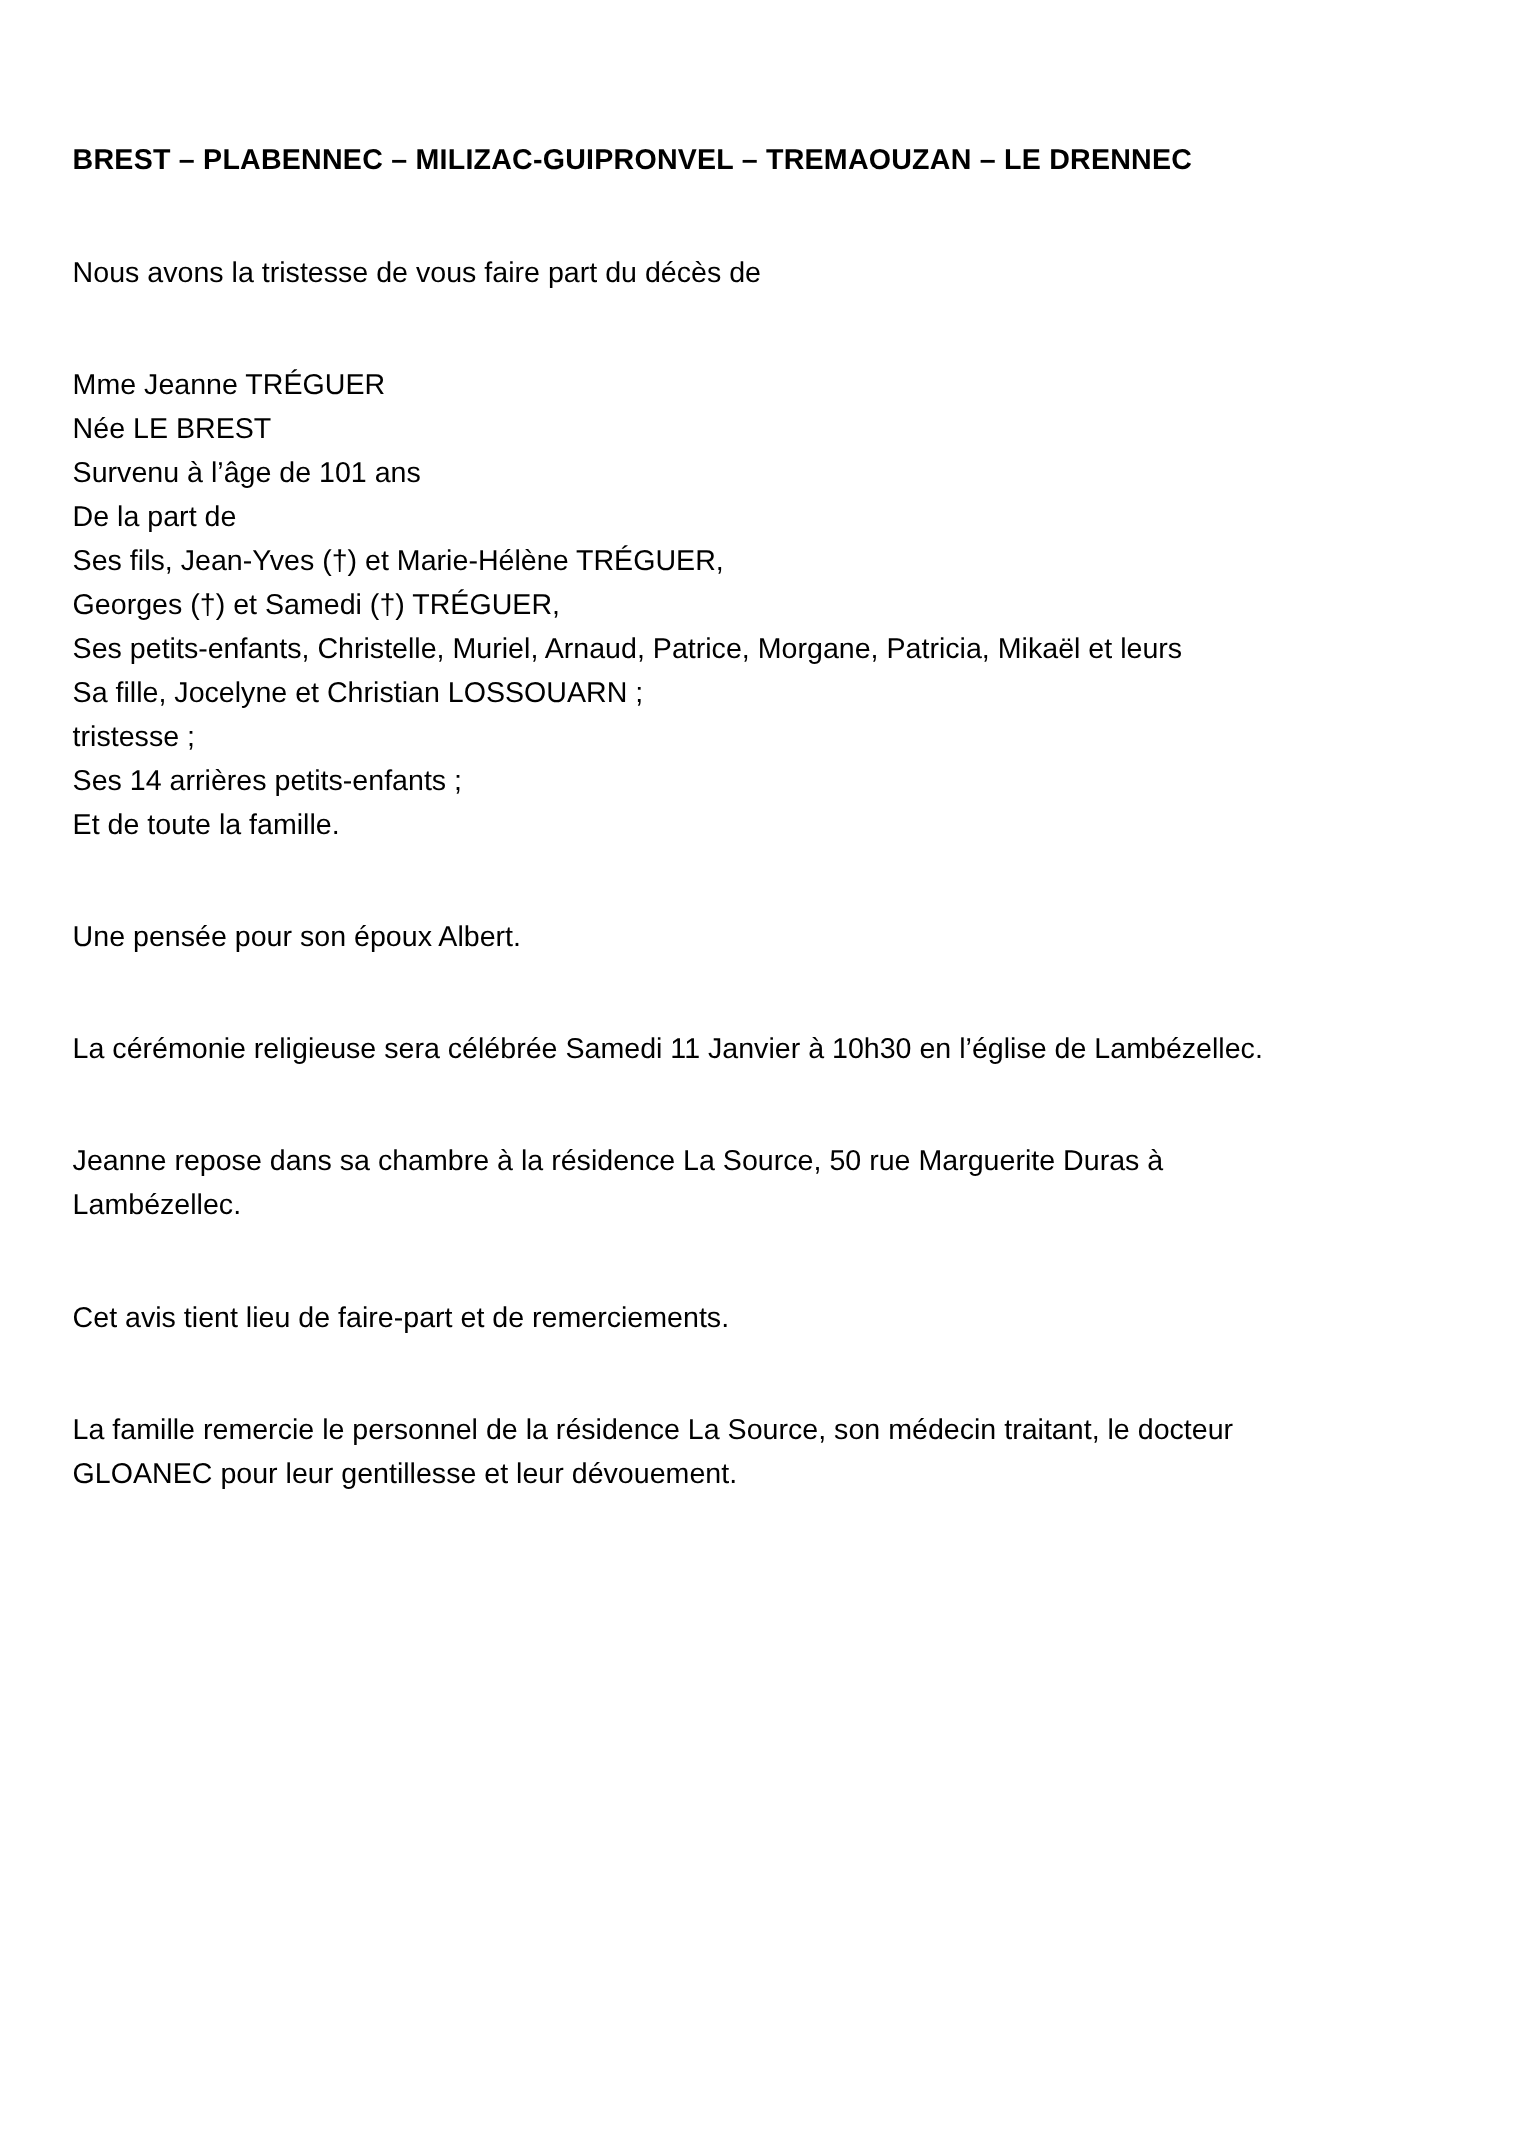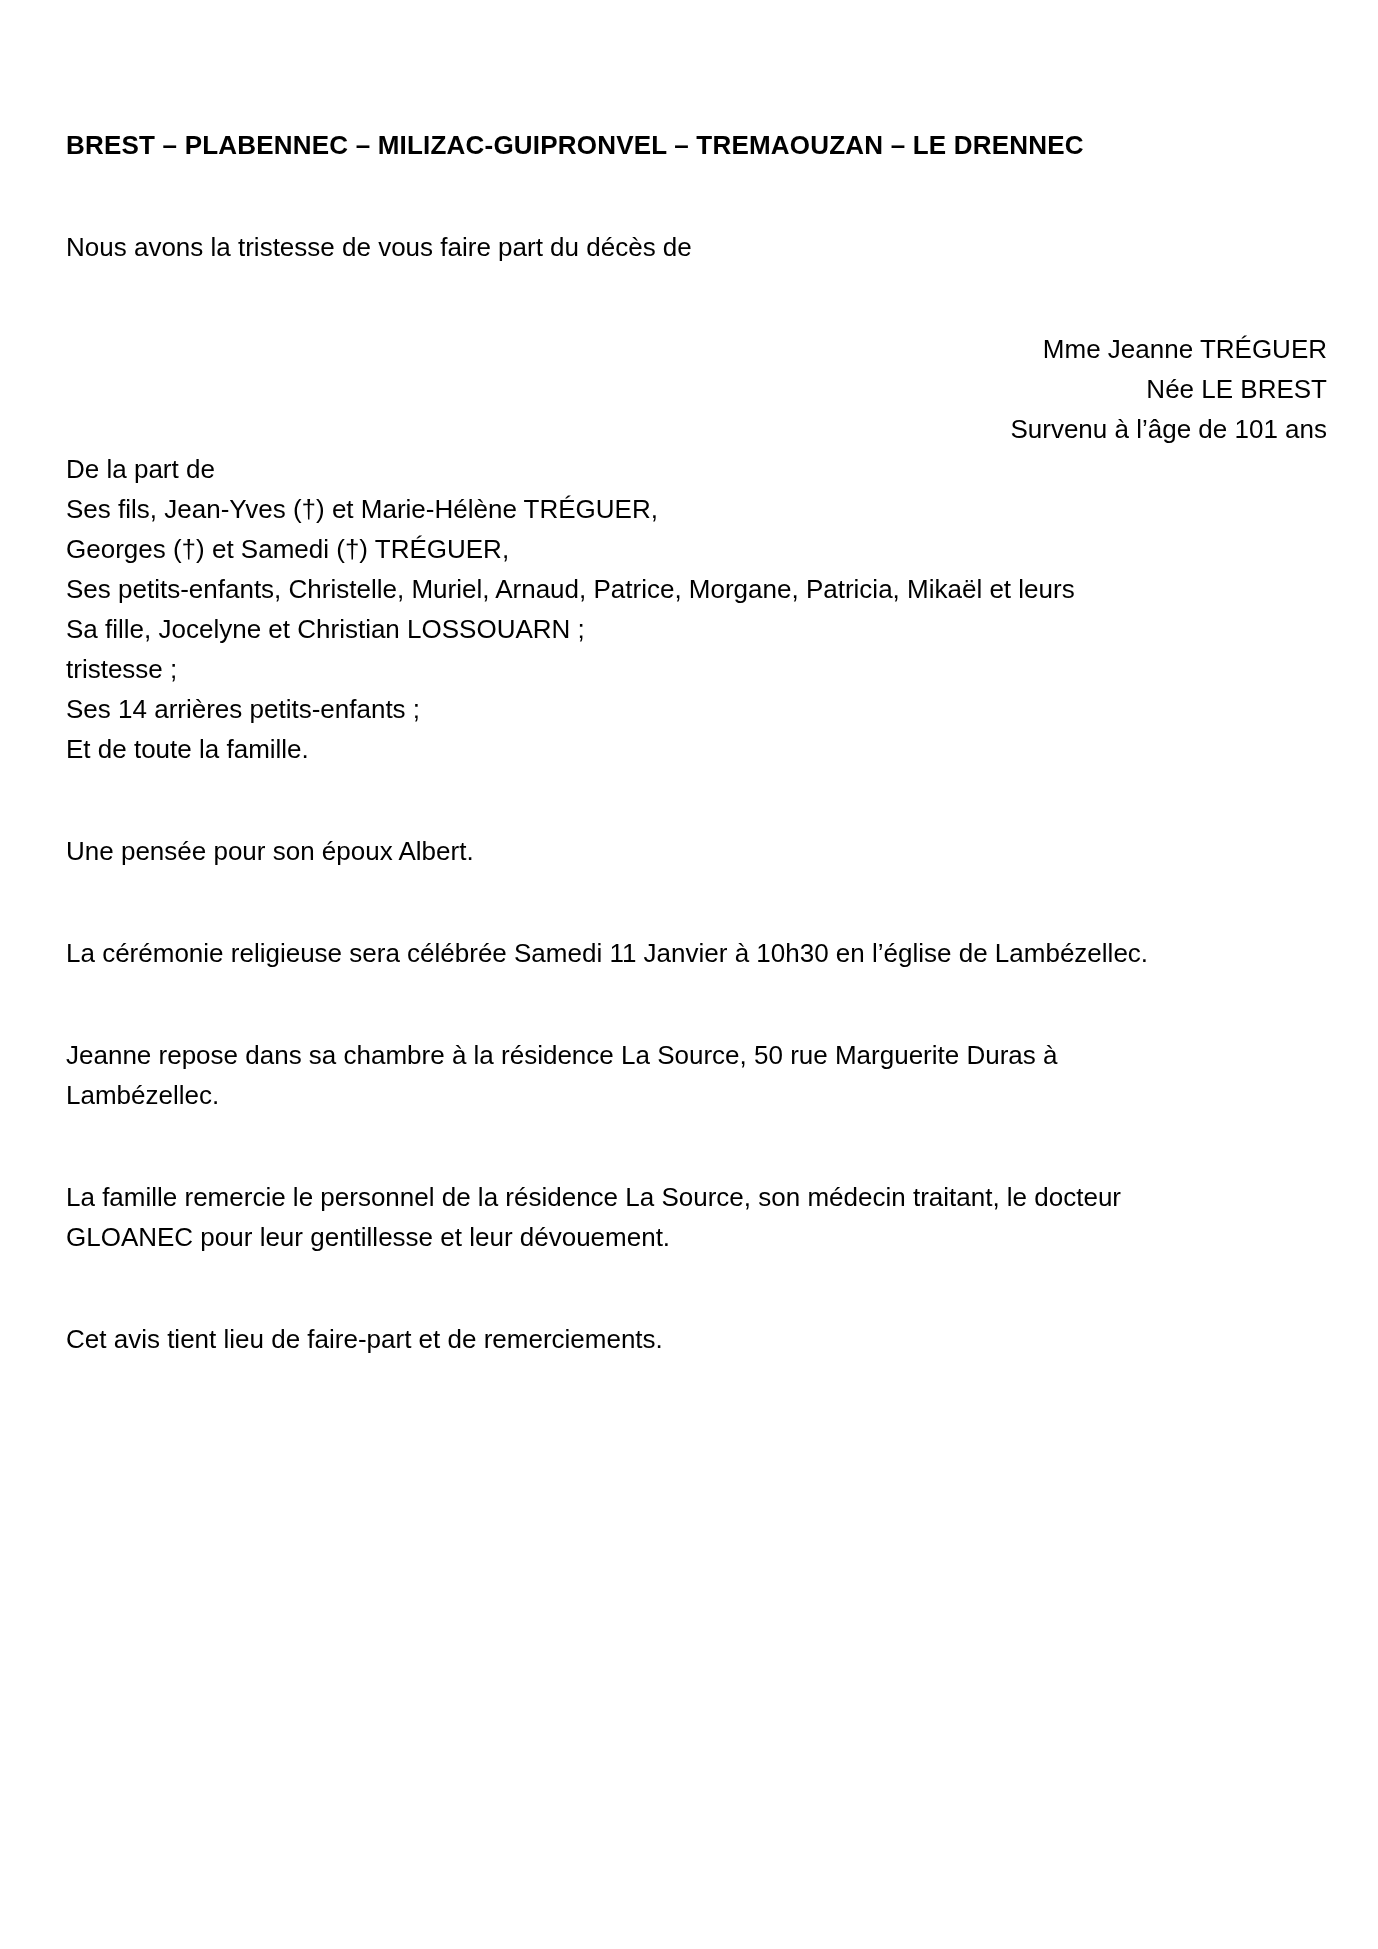--- a/index.html
+++ b/index.html
@@ -28,7 +28,7 @@
     letter-spacing: 0.2px;
   }
   .centered {
-    text-align: right;
+    text-align: left;
   }
   .block {
     margin-top: 62px; 

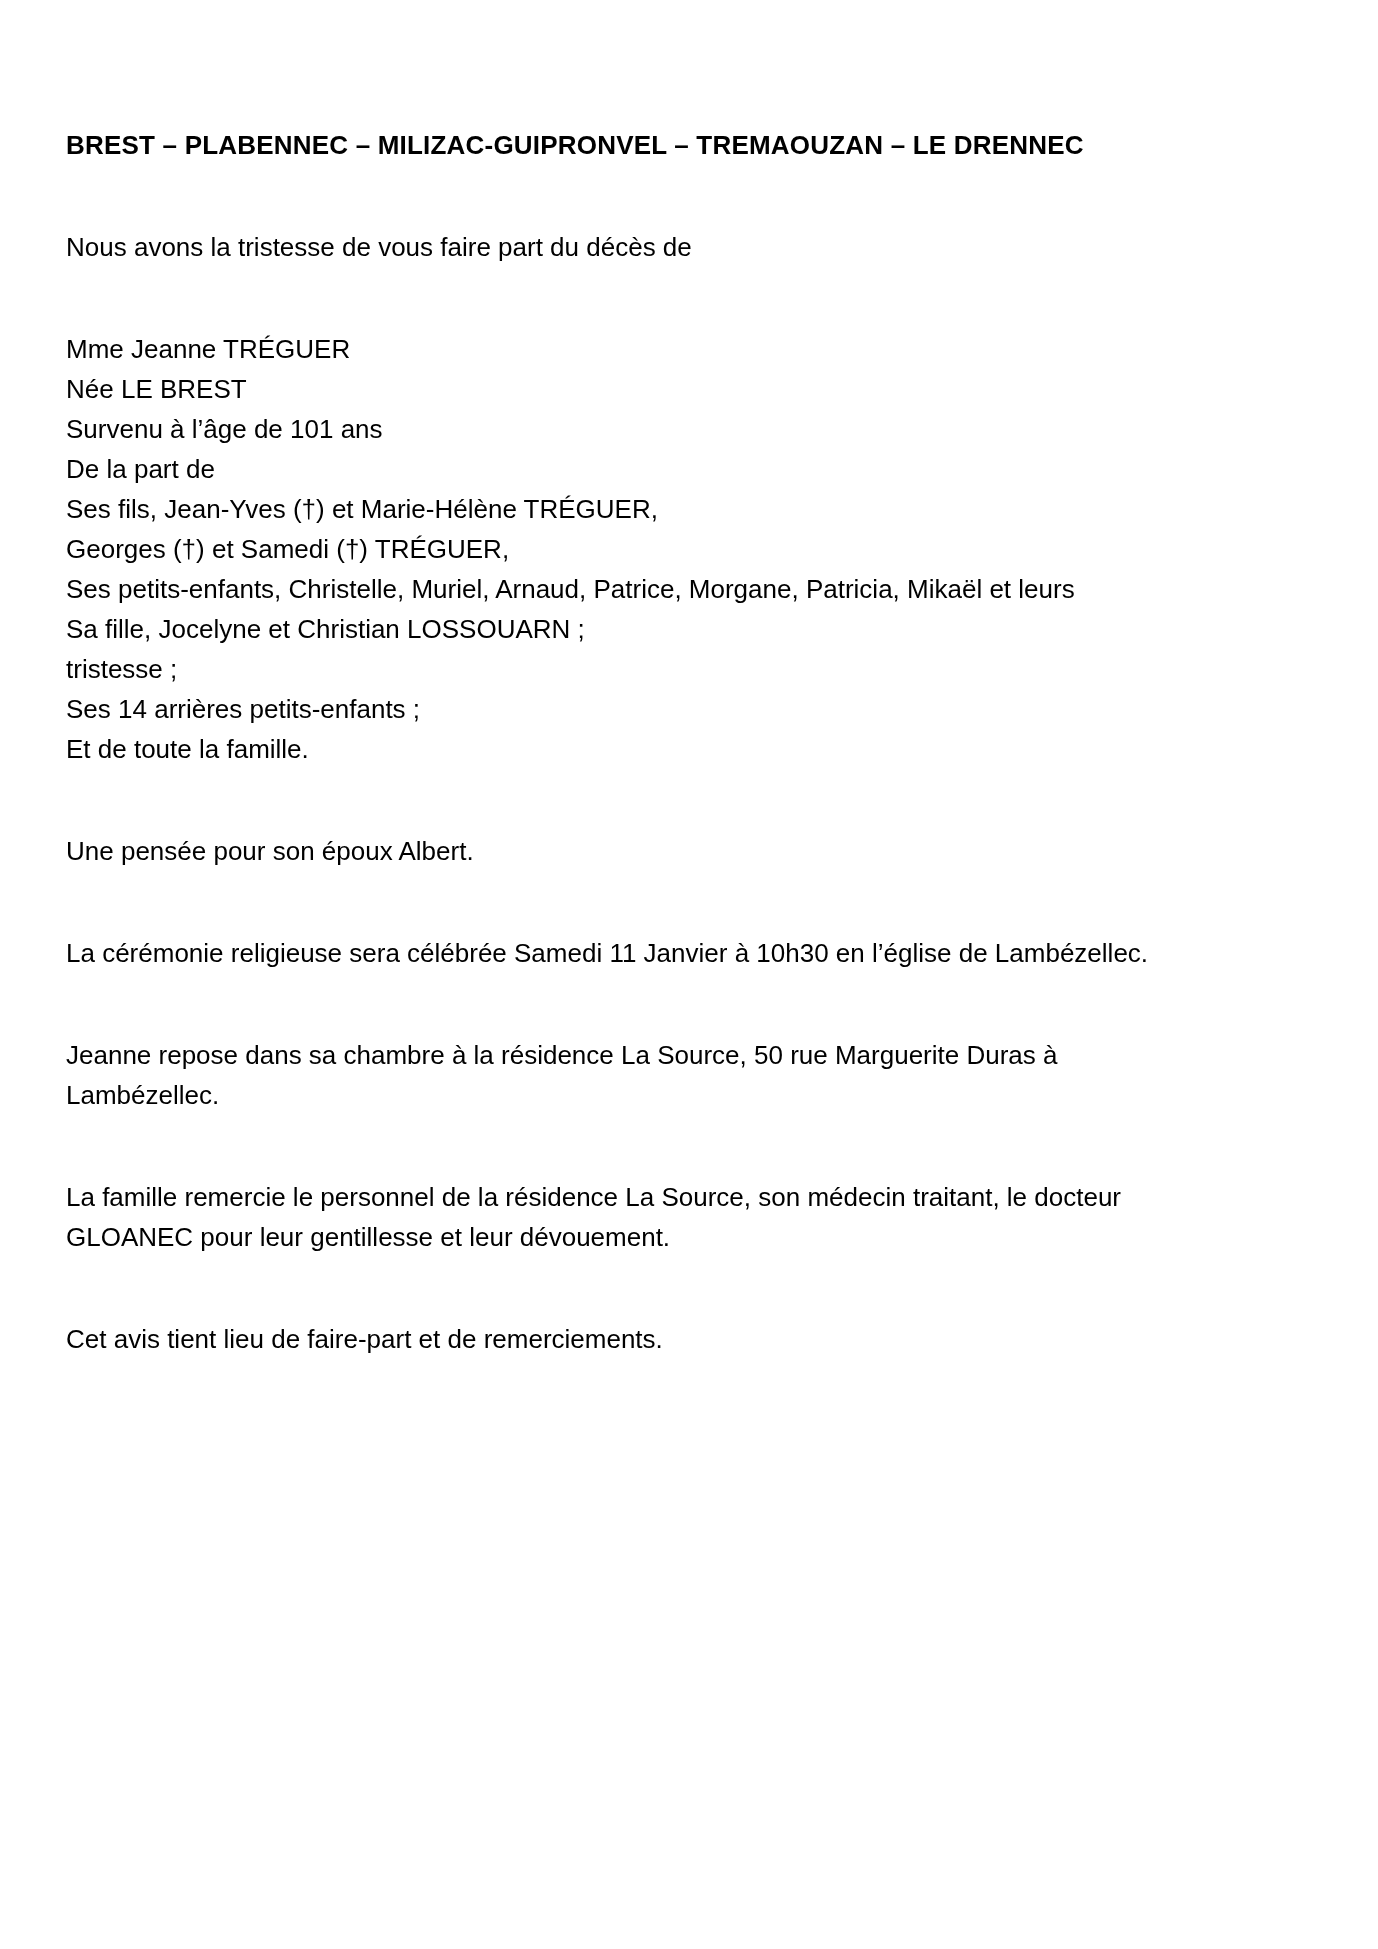--- a/index.html
+++ b/index.html
@@ -80,12 +80,12 @@
 
 
   <div class="block">
-    <div class="line">La famille remercie le personnel de la résidence La Source, son médecin traitant, le docteur</div>
-    <div class="line">GLOANEC pour leur gentillesse et leur dévouement.</div>
+    <div class="line">Cet avis tient lieu de faire-part et de remerciements.</div>
   </div>
 
   <div class="block">
-    <div class="line">Cet avis tient lieu de faire-part et de remerciements.</div>
+    <div class="line">La famille remercie le personnel de la résidence La Source, son médecin traitant, le docteur</div>
+    <div class="line">GLOANEC pour leur gentillesse et leur dévouement.</div>
   </div>
 
 </div>

